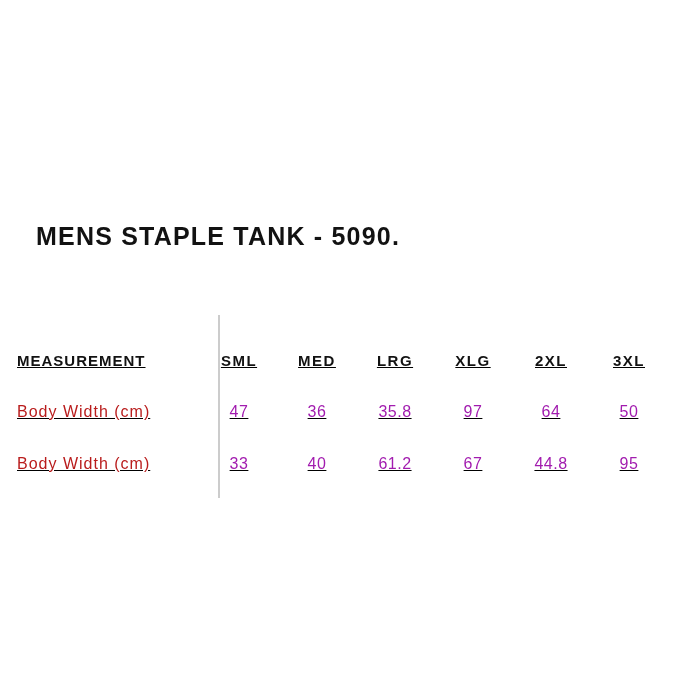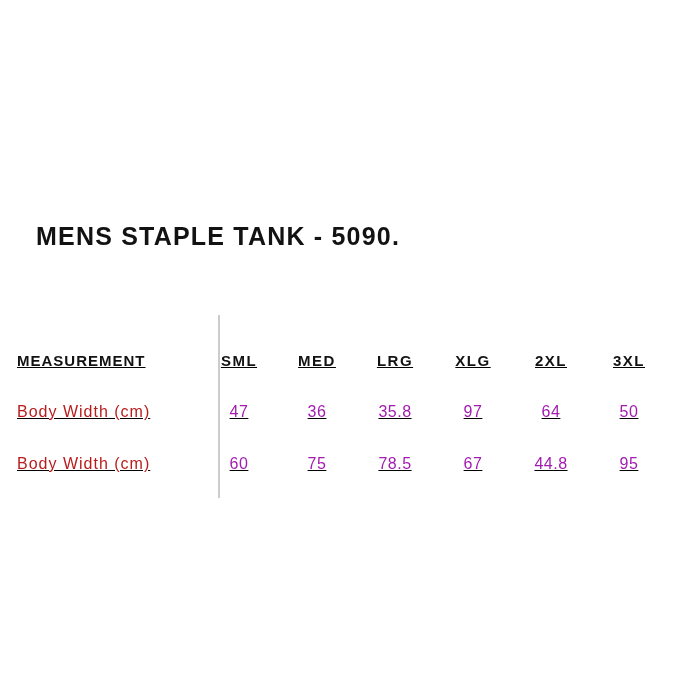--- a/index.html
+++ b/index.html
@@ -105,7 +105,7 @@
     <div class="cell size-cell value">50</div>
 
     <div class="cell label-cell row-label">Body Width (cm)</div>
-    <div class="cell size-cell value">60</div>
+    <div class="cell size-cell value">33</div>
     <div class="cell size-cell value">75</div>
     <div class="cell size-cell value">78.5</div>
     <div class="cell size-cell value">67</div>

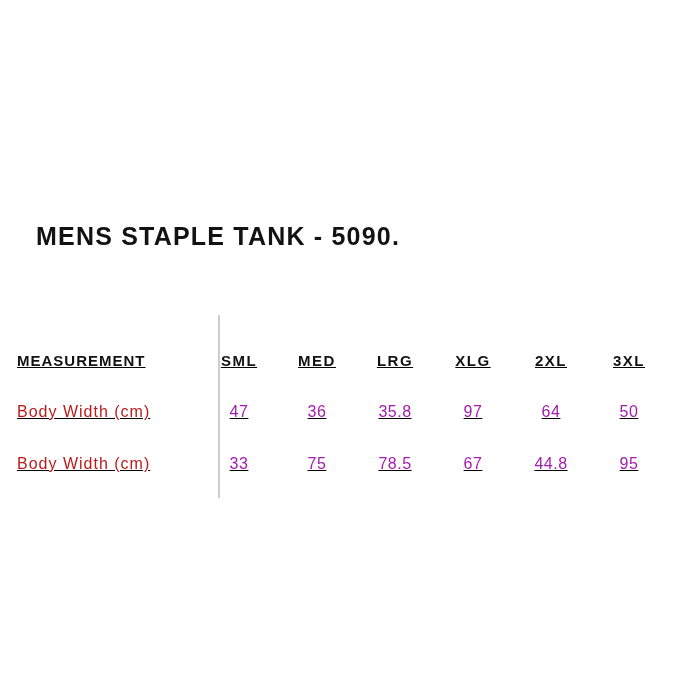--- a/index.html
+++ b/index.html
@@ -106,7 +106,7 @@
 
     <div class="cell label-cell row-label">Body Width (cm)</div>
     <div class="cell size-cell value">33</div>
-    <div class="cell size-cell value">75</div>
+    <div class="cell size-cell value">40</div>
     <div class="cell size-cell value">78.5</div>
     <div class="cell size-cell value">67</div>
     <div class="cell size-cell value">44.8</div>

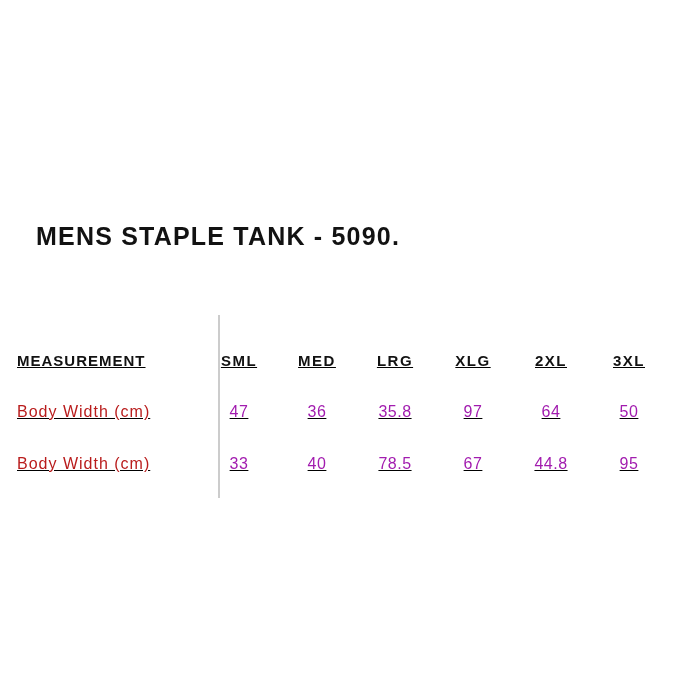--- a/index.html
+++ b/index.html
@@ -107,7 +107,7 @@
     <div class="cell label-cell row-label">Body Width (cm)</div>
     <div class="cell size-cell value">33</div>
     <div class="cell size-cell value">40</div>
-    <div class="cell size-cell value">78.5</div>
+    <div class="cell size-cell value">61.2</div>
     <div class="cell size-cell value">67</div>
     <div class="cell size-cell value">44.8</div>
     <div class="cell size-cell value">95</div>

